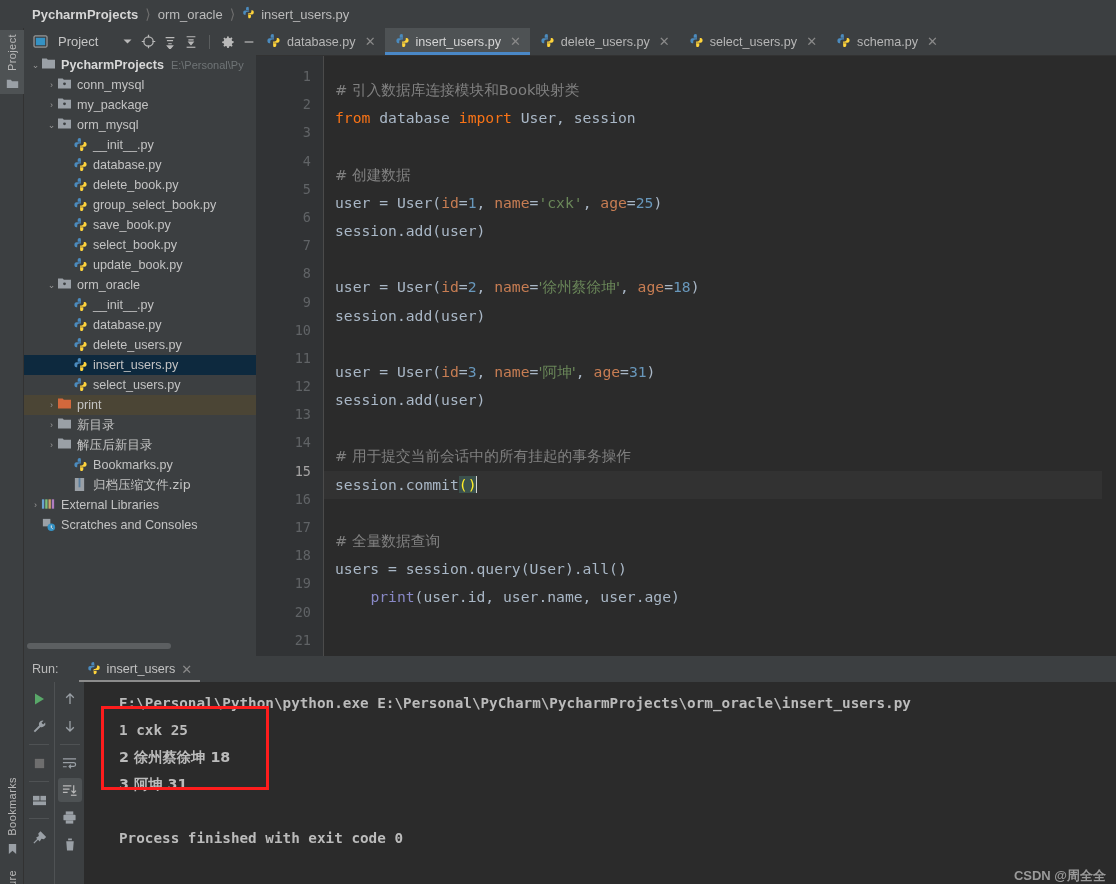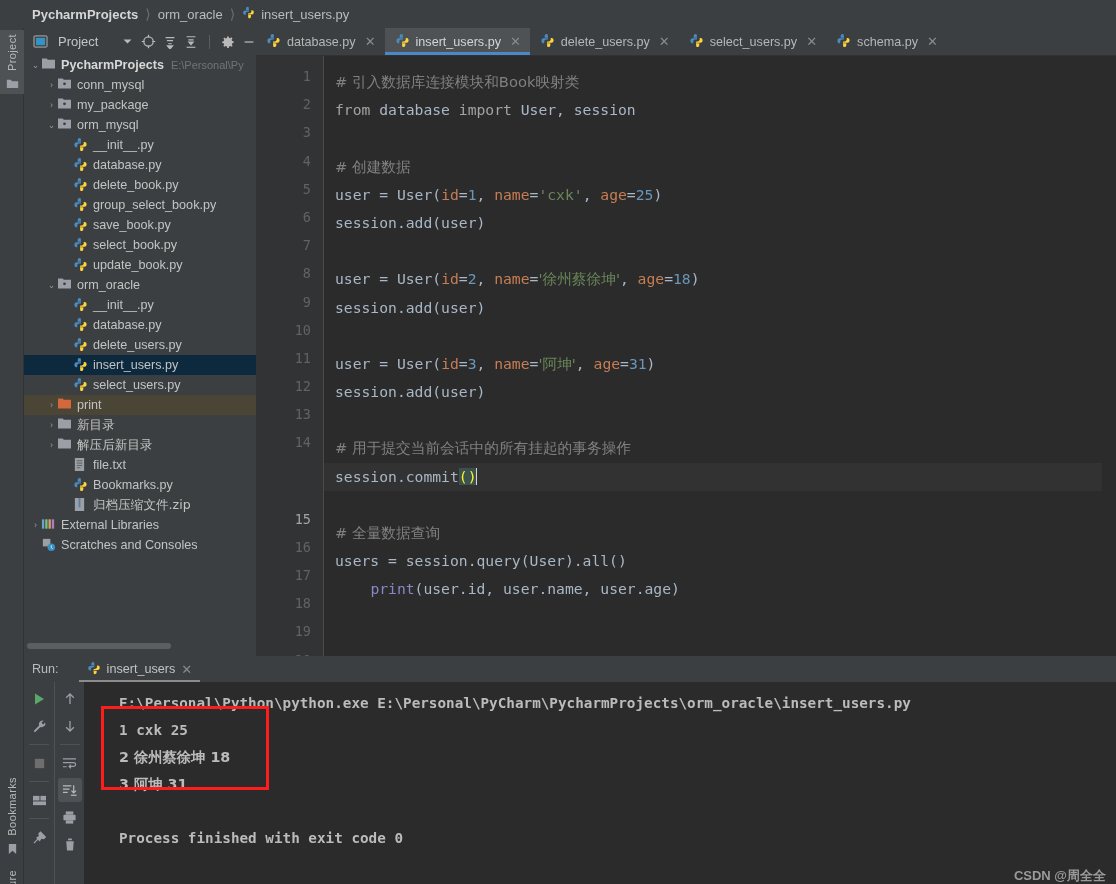--- a/index.html
+++ b/index.html
@@ -112,7 +112,7 @@
   }
   .gutter .ln.cur { color: #a4a3a3; margin-top: 48px; }
   .code {
-    flex: 1; padding-top: 12px; position: relative;
+    flex: 1; padding-top: 20px; position: relative;
     font-family: "DejaVu Sans Mono", monospace; font-size: 14.7px;
   }
   .cl { height: 28.2px; line-height: 28.2px; padding-left: 11px; white-space: pre; color: #a9b7c6; }

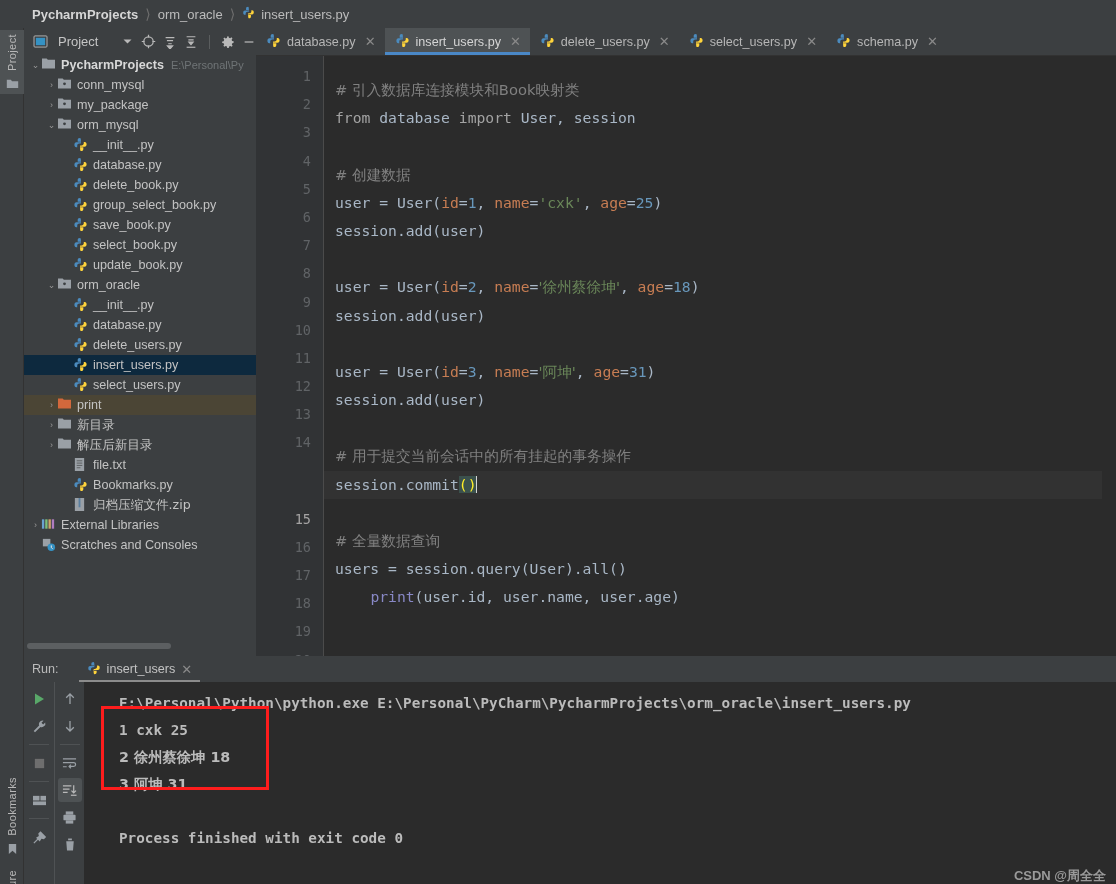--- a/index.html
+++ b/index.html
@@ -118,7 +118,7 @@
   .cl { height: 28.2px; line-height: 28.2px; padding-left: 11px; white-space: pre; color: #a9b7c6; }
   .cl.cur { background: #323232; }
   .cmt { color: #808080; }
-  .kw  { color: #a3a3a3; }
+  .kw  { color: #f97316; }
   .str { color: #6a8759; }
   .num { color: #6897bb; }
   .kwarg { color: #c77d53; }

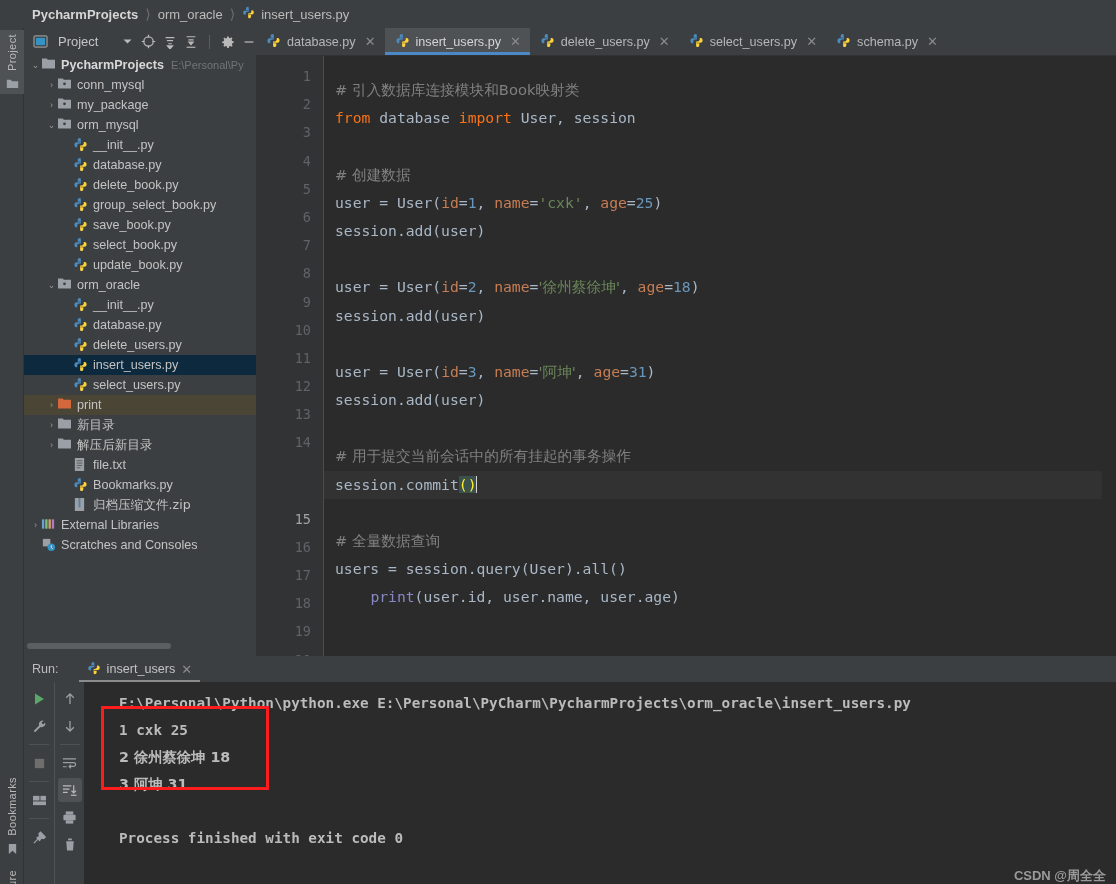--- a/index.html
+++ b/index.html
@@ -445,15 +445,6 @@
               <path d="M1 1.5h5L7.3 3H15v9.5H1z" fill="#9aa0a6"></path>
             </svg></span>
           <span class="tname cjk">解压后新目录</span>
-        </div>
-        <div class="trow">
-          <span style="width:38px;flex:0 0 38px"></span>
-          <span class="arrow"></span>
-          <span class="ico"><svg width="13" height="15" viewBox="0 0 14 16">
-              <rect x="2" y="1" width="10" height="14" fill="#9aa0a6"></rect>
-              <path d="M4 4h6M4 6.5h6M4 9h6M4 11.5h4" stroke="#5a5d5e" stroke-width="1"></path>
-            </svg></span>
-          <span class="tname">file.txt</span>
         </div>
         <div class="trow">
           <span style="width:38px;flex:0 0 38px"></span>

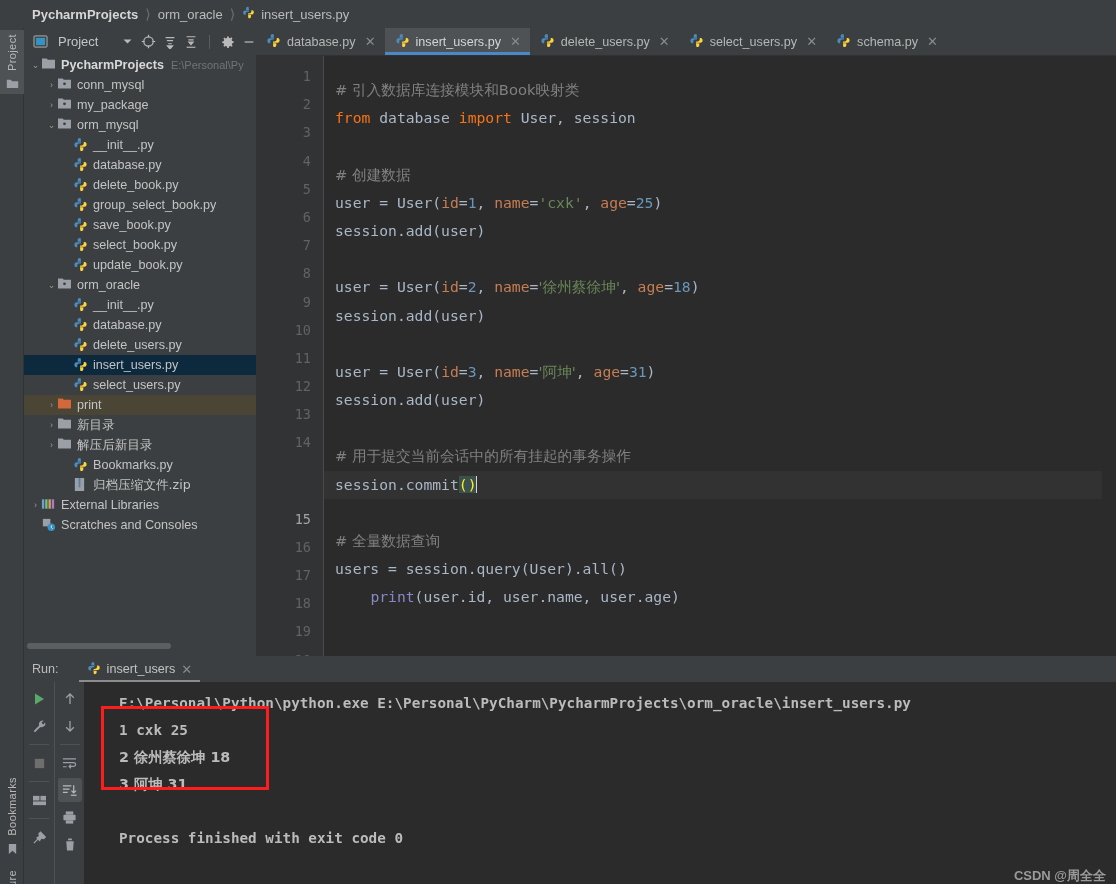--- a/index.html
+++ b/index.html
@@ -110,7 +110,7 @@
     padding-right: 12px; color: #606366;
     font-family: "DejaVu Sans Mono", monospace; font-size: 13.5px;
   }
-  .gutter .ln.cur { color: #a4a3a3; margin-top: 48px; }
+  .gutter .ln.cur { color: #a4a3a3; }
   .code {
     flex: 1; padding-top: 20px; position: relative;
     font-family: "DejaVu Sans Mono", monospace; font-size: 14.7px;

